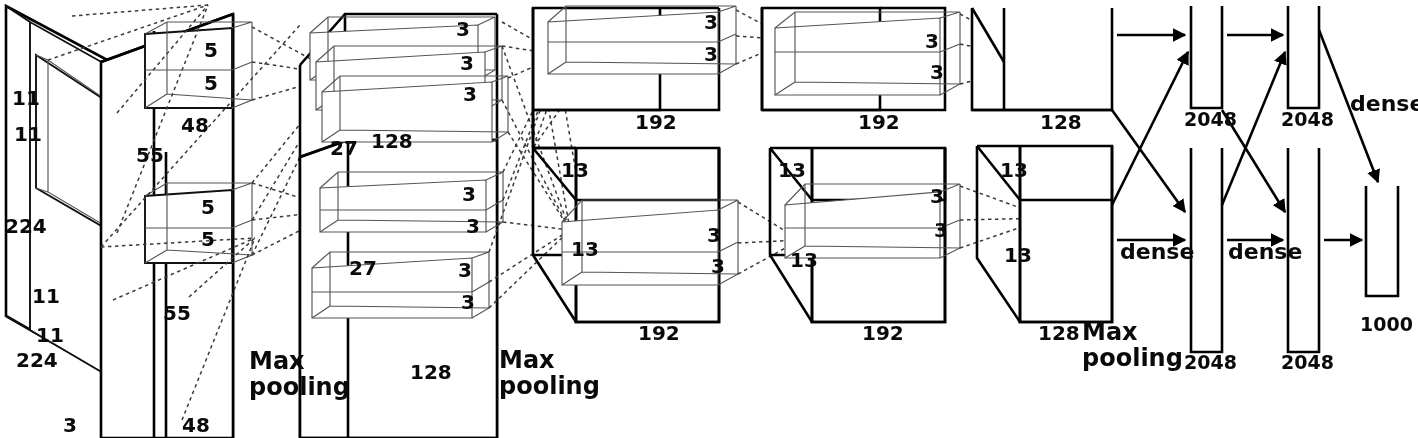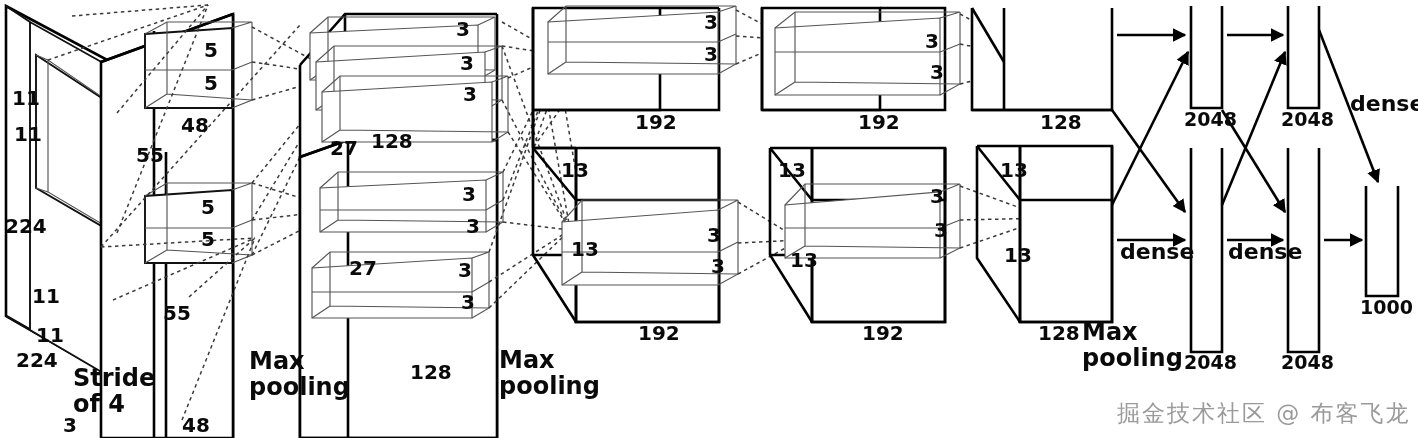--- a/index.html
+++ b/index.html
@@ -354,7 +354,7 @@
 <div class="lbl n2" style="left:1281px;top:109px;">2048</div>
 <div class="lbl n2" style="left:1184px;top:352px;">2048</div>
 <div class="lbl n2" style="left:1281px;top:352px;">2048</div>
-<div class="lbl n2" style="left:1360px;top:297px;">1000</div>
+<div class="lbl n2" style="left:1360px;top:314px;">1000</div>
 
 <div class="lbl dense" style="left:1120px;top:240px;">dense</div>
 <div class="lbl dense" style="left:1228px;top:240px;">dense</div>

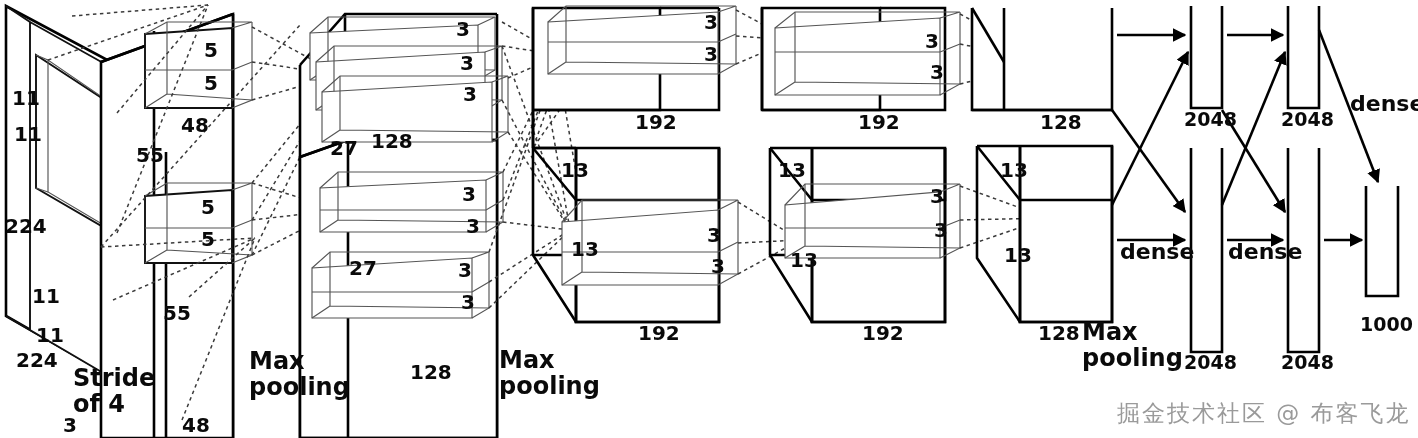--- a/index.html
+++ b/index.html
@@ -292,8 +292,6 @@
 <div class="lbl n" style="left:32px;top:286px;">11</div>
 <div class="lbl n" style="left:36px;top:325px;">11</div>
 <div class="lbl n" style="left:16px;top:350px;">224</div>
-<div class="lbl word" style="left:73px;top:366px;">Stride
-of 4</div>
 <div class="lbl n" style="left:63px;top:415px;">3</div>
 
 <div class="lbl n" style="left:204px;top:40px;">5</div>

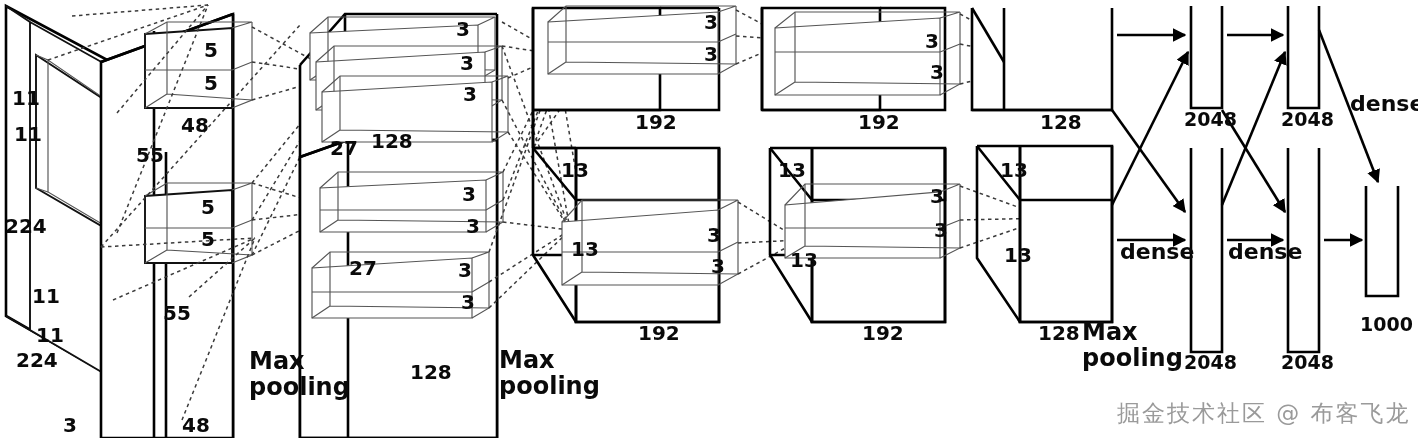--- a/index.html
+++ b/index.html
@@ -358,7 +358,6 @@
 <div class="lbl dense" style="left:1228px;top:240px;">dense</div>
 <div class="lbl dense" style="left:1350px;top:92px;">dense</div>
 
-<div class="wm" style="left:1117px;top:398px;">掘金技术社区 @ 布客飞龙</div>
 
 </div>
 

